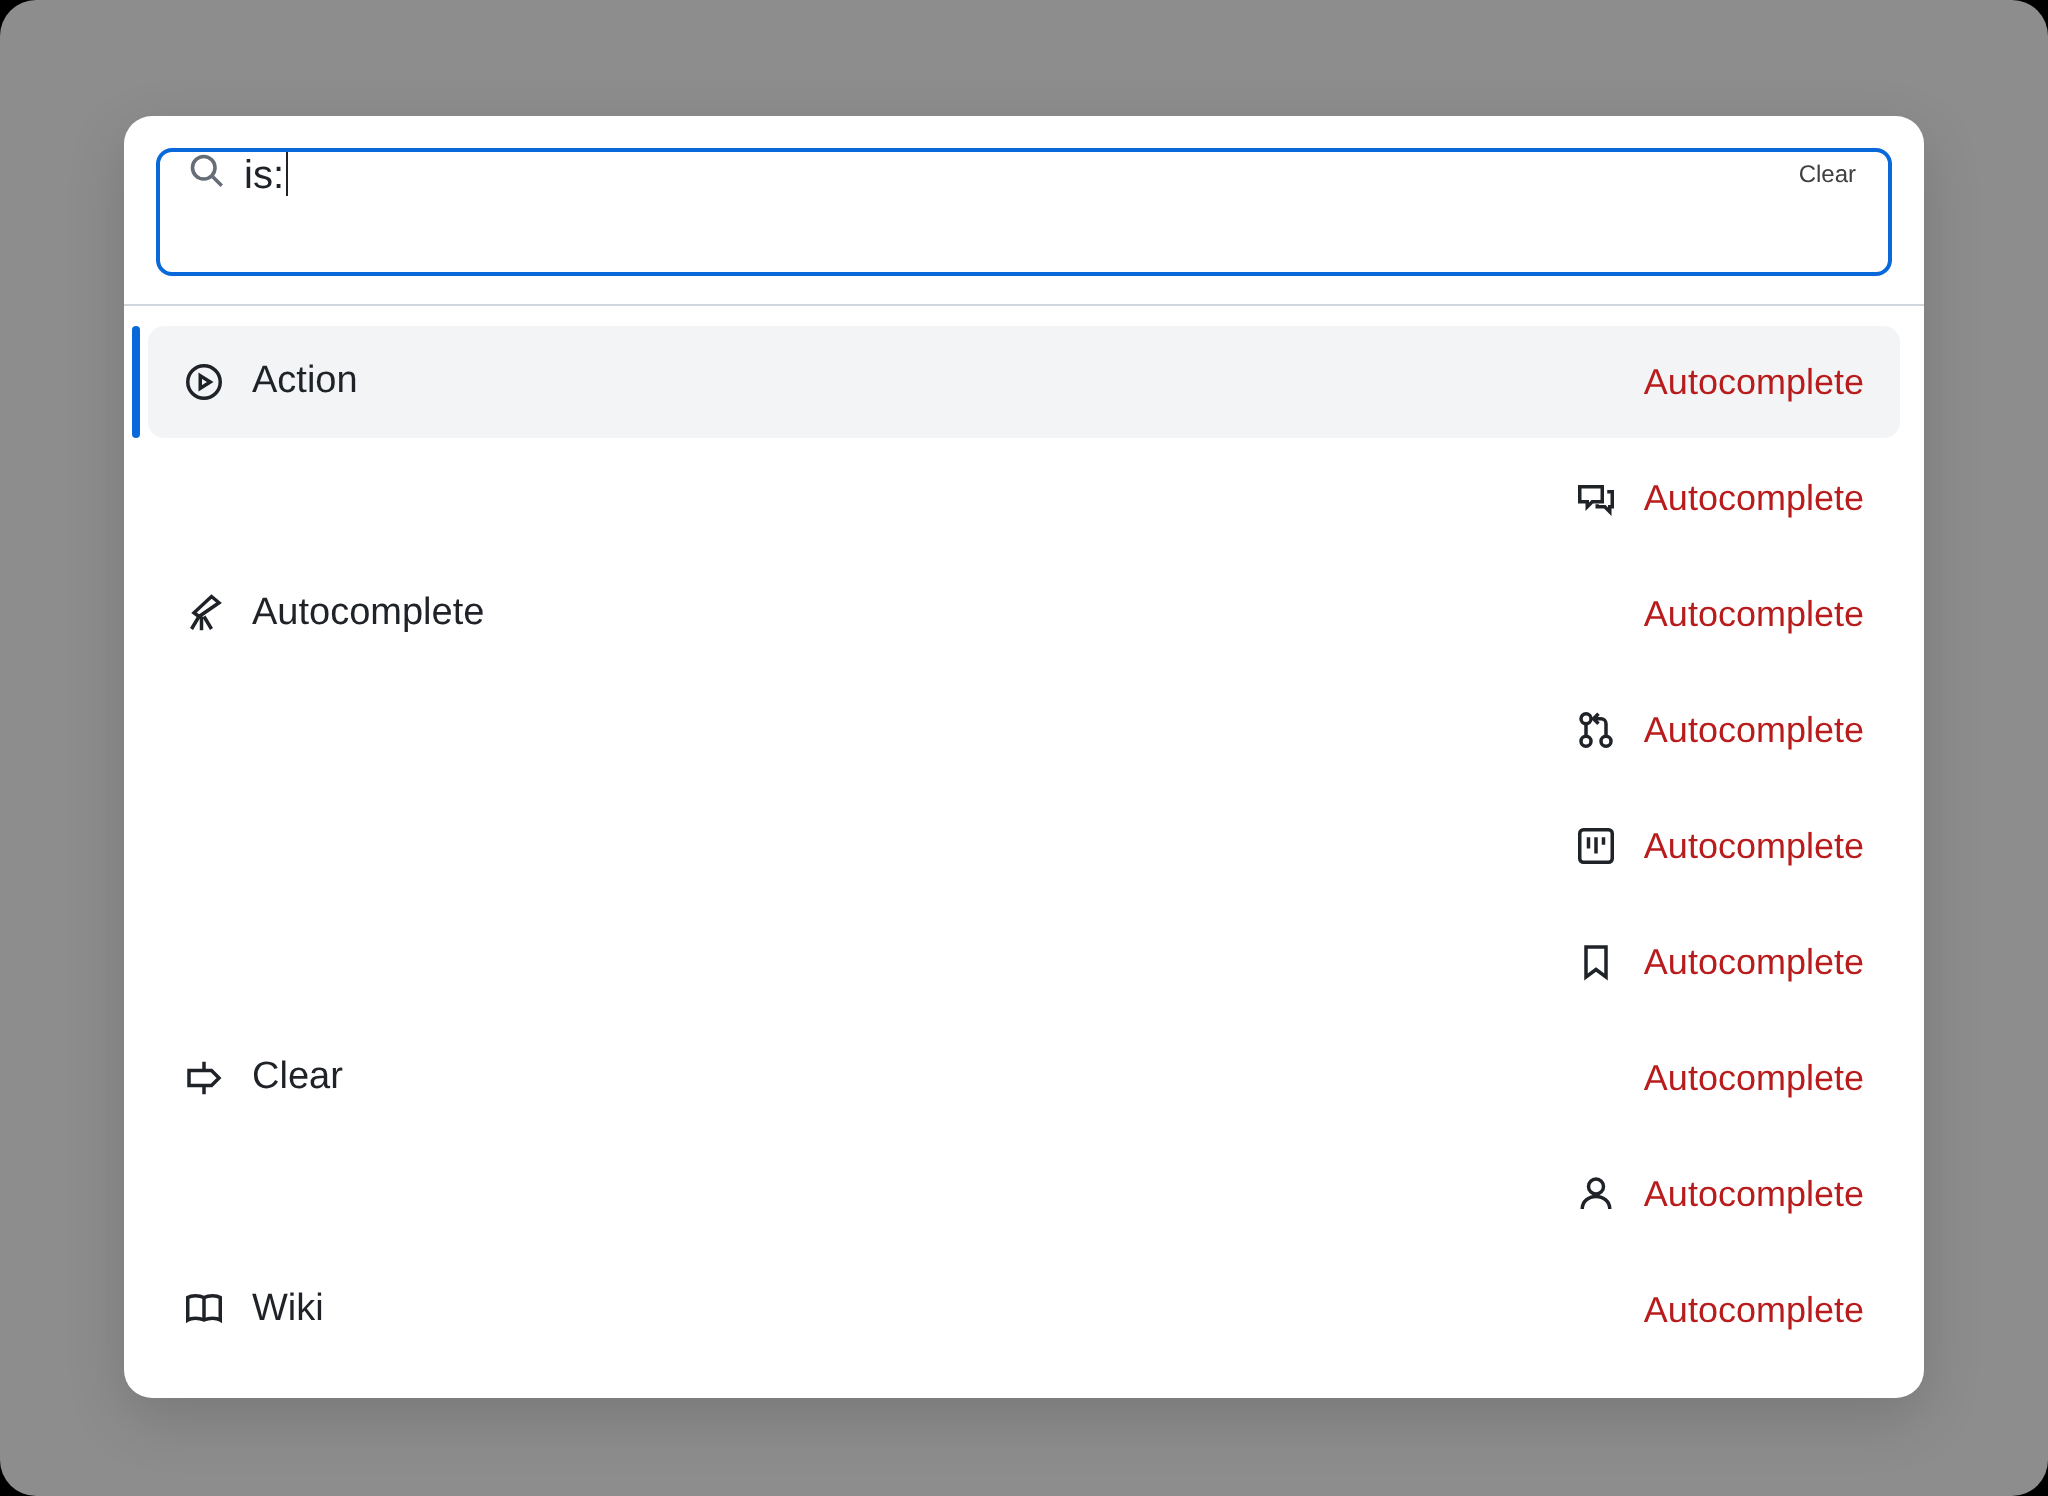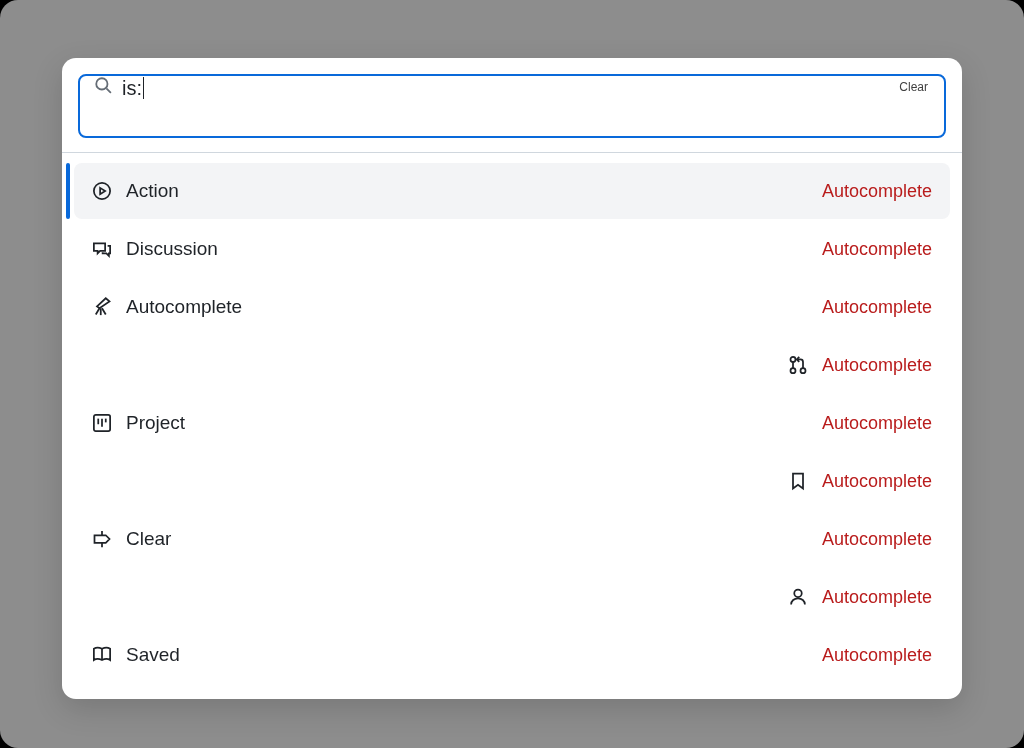--- a/index.html
+++ b/index.html
@@ -172,7 +172,6 @@
               <path d="M12.5 5.5 h2 v6 h-1 v2 l-2 -2 h-3 v-1"></path>
             </svg>
           </span>
-          <span class="label">Discussion</span>
           <span class="hint">Autocomplete</span>
         </div>
 

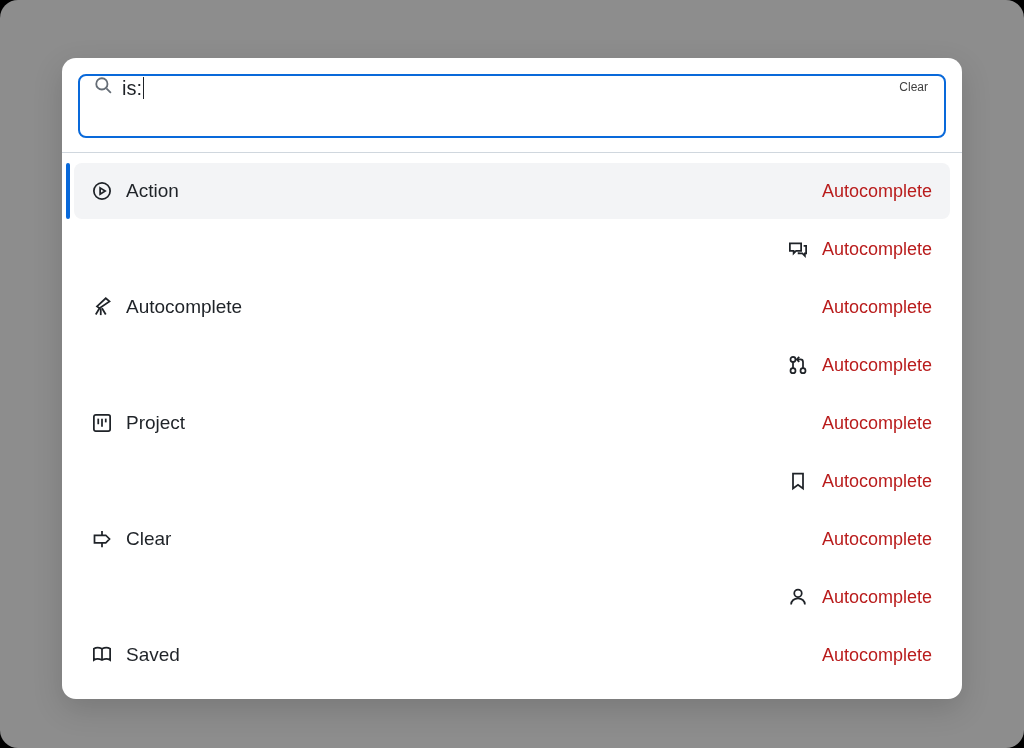--- a/index.html
+++ b/index.html
@@ -211,7 +211,6 @@
               <line x1="11" y1="4.5" x2="11" y2="7.5"></line>
             </svg>
           </span>
-          <span class="label">Project</span>
           <span class="hint">Autocomplete</span>
         </div>
 

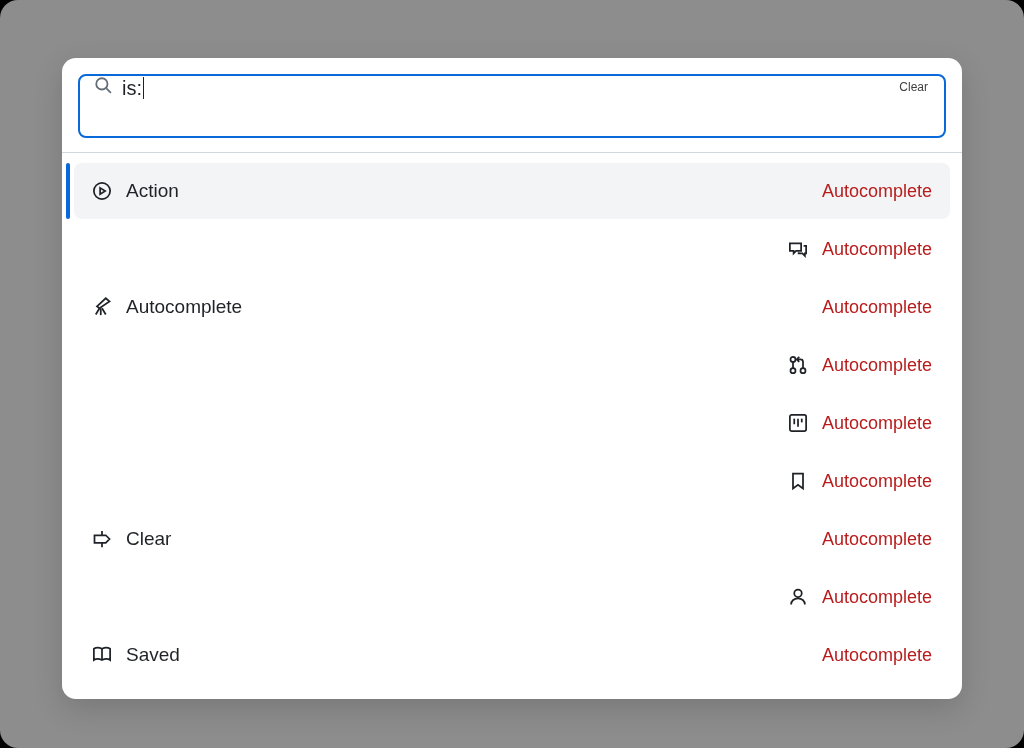--- a/index.html
+++ b/index.html
@@ -252,7 +252,7 @@
               <line x1="8" y1="3" x2="8" y2="12"></line>
             </svg>
           </span>
-          <span class="label">Saved</span>
+          <span class="label">Wiki</span>
           <span class="hint">Autocomplete</span>
         </div>
 

